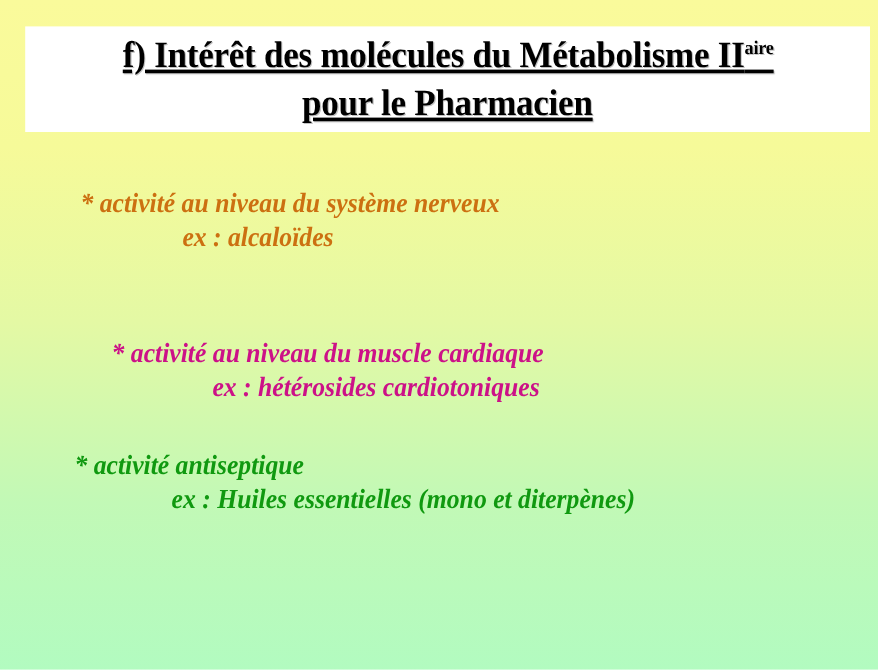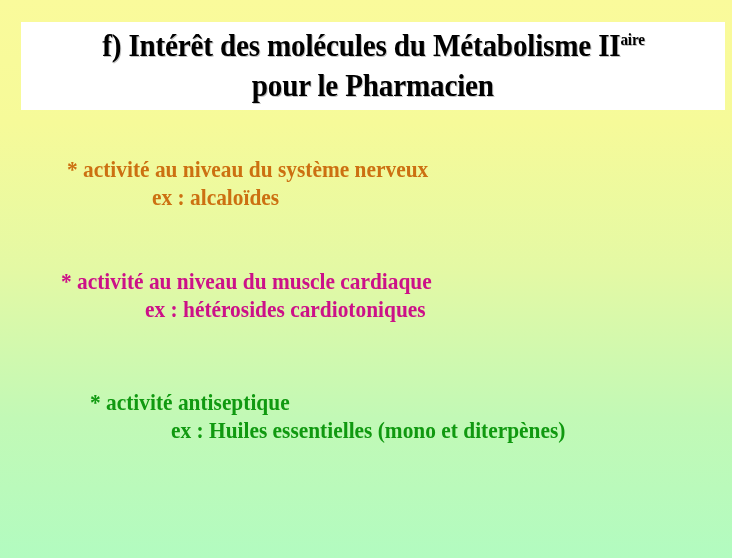--- a/index.html
+++ b/index.html
@@ -101,7 +101,7 @@
 
 <div id="slide" style="background: linear-gradient(rgb(250, 250, 155) 0%, rgb(246, 250, 153) 22%, rgb(228, 249, 164) 48%, rgb(194, 249, 182) 75%, rgb(178, 251, 192) 100%);">
 
-  <div id="title-box" style="background: rgb(255, 255, 255);">
+  <div id="title-box" style="background: rgb(255, 255, 255); text-decoration: underline;">
     <div class="title-line" style="color: rgb(0, 0, 0);"><span>f) Intérêt des molécules du Métabolisme II</span><sup>aire</sup></div>
     <div class="title-line" style="color: rgb(0, 0, 0);">pour le Pharmacien</div>
   </div>

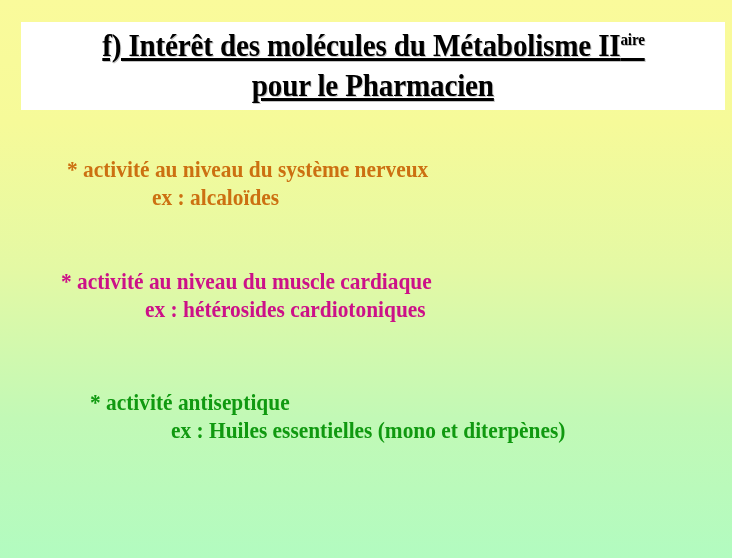--- a/index.html
+++ b/index.html
@@ -67,6 +67,7 @@
   .block {
     position: absolute;
     width: 640px;
+    font-style: italic;
   }
   .line {
     white-space: nowrap;

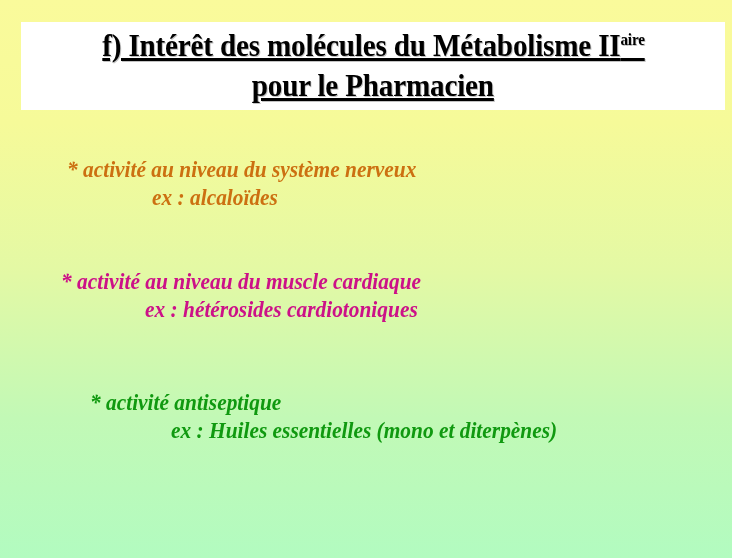--- a/index.html
+++ b/index.html
@@ -85,7 +85,7 @@
   #block-1 .l1 { margin-left: 67px; }
   #block-1 .l2 { margin-left: 152px; }
 
-  #block-2 { top: 158px; }
+  #block-2 { top: 171px; margin-left: 32px; }
   #block-2 .l1 { margin-left: 61px; }
   #block-2 .l2 { margin-left: 145px; }
 

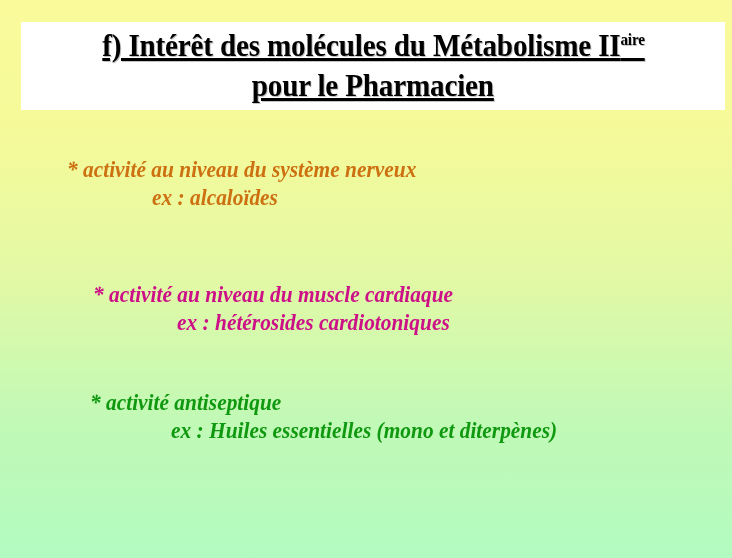--- a/index.html
+++ b/index.html
@@ -89,7 +89,7 @@
   #block-2 .l1 { margin-left: 61px; }
   #block-2 .l2 { margin-left: 145px; }
 
-  #block-3 { top: 279px; margin-left: 28px; }
+  #block-3 { top: 264px; }
   #block-3 .l1 { margin-left: 62px; }
   #block-3 .l2 { margin-left: 143px; }
 

